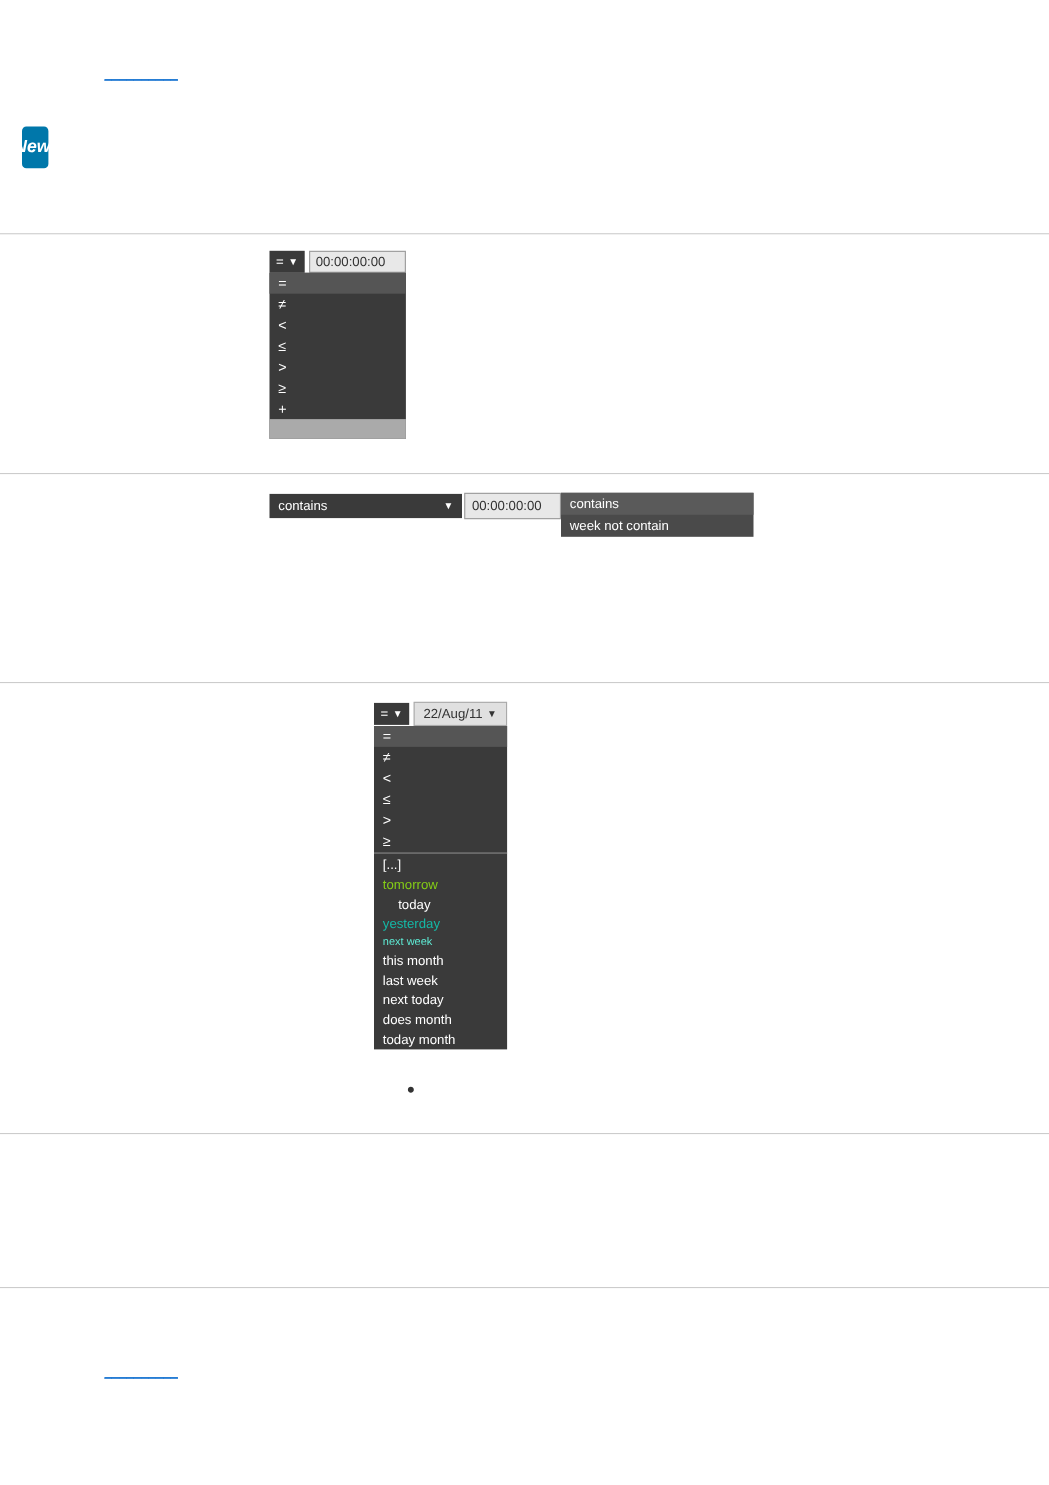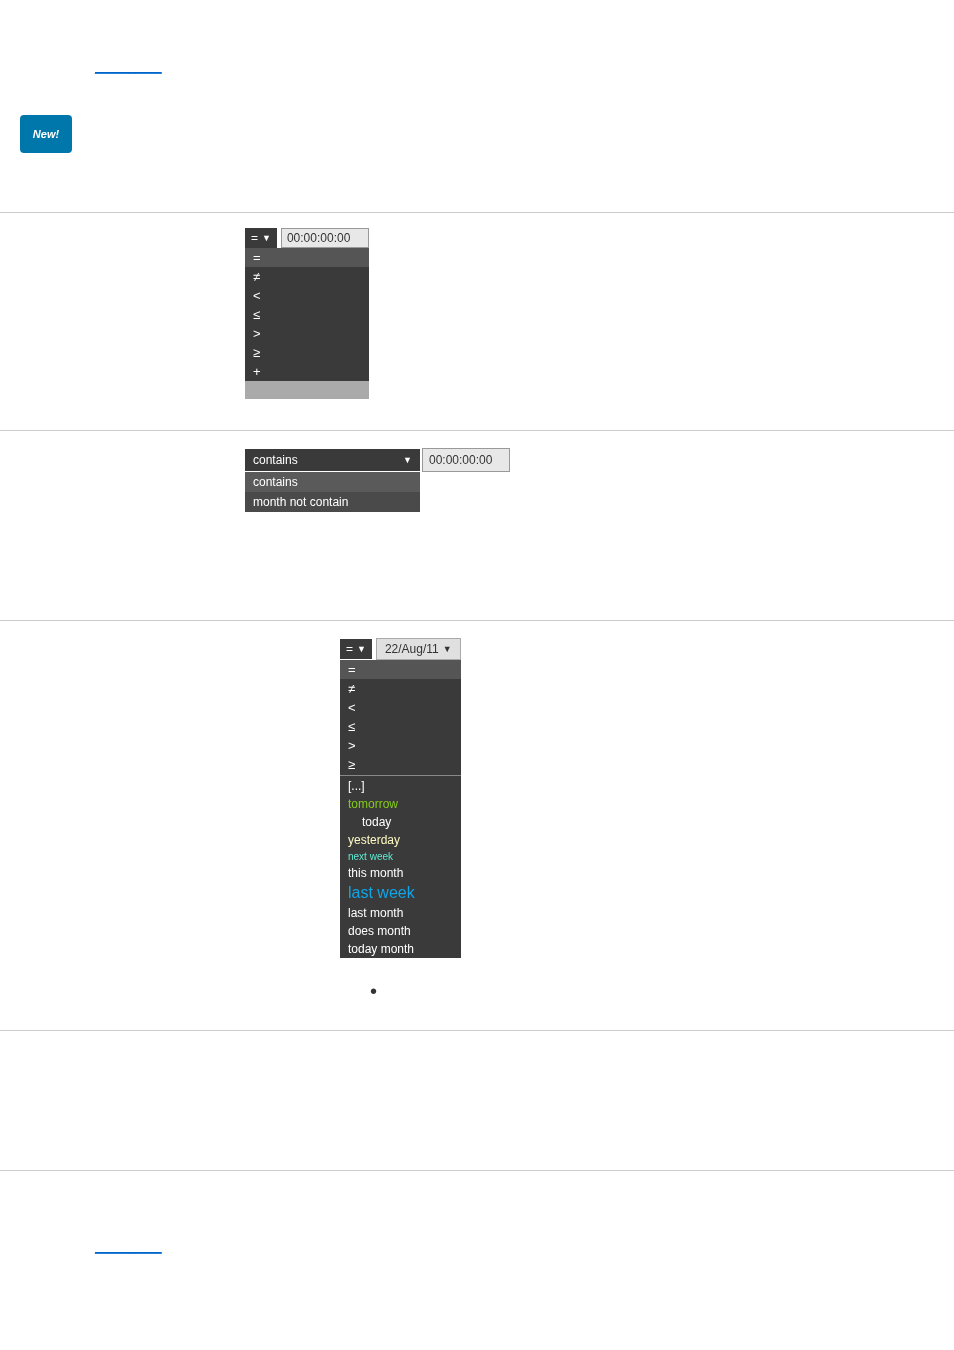--- a/index.html
+++ b/index.html
@@ -29,7 +29,7 @@
       position: absolute;
       top: 115px;
       left: 20px;
-      width: 52px;
+      width: 24px;
       height: 38px;
       background: #0077aa;
       border-radius: 4px;
@@ -37,7 +37,7 @@
       align-items: center;
       justify-content: center;
       color: white;
-      font-size: 11px;
+      font-size: 16px;
       font-weight: bold;
       font-style: italic;
     }

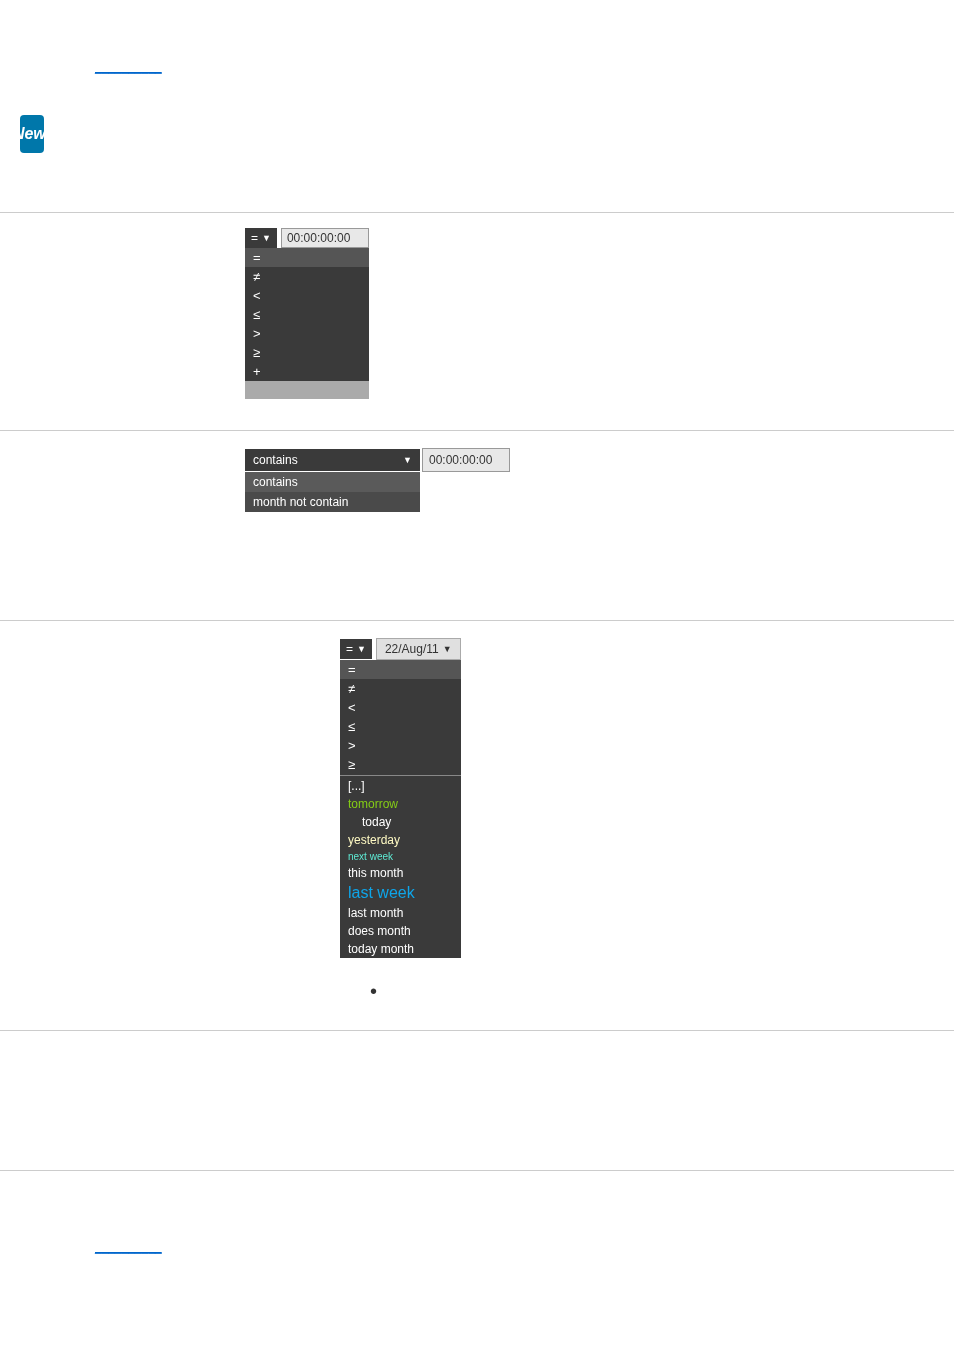--- a/index.html
+++ b/index.html
@@ -98,7 +98,7 @@
 
 <hr class="section-hr" style="top: 430px;">
 
-<div style="position:absolute; top:448px; left:245px; display:flex; align-items:flex-start; flex-direction:column;">
+<div style="position:absolute; top:448px; left:245px; display:flex; align-items:flex-start; flex-direction:row;">
 
   <div style="display:flex; align-items:center; gap:0;">
     <div style="background:#3a3a3a; color:white; padding:4px 8px; font-size:12px; display:flex; align-items:center; gap:4px; cursor:pointer; width:175px; justify-content:space-between;">

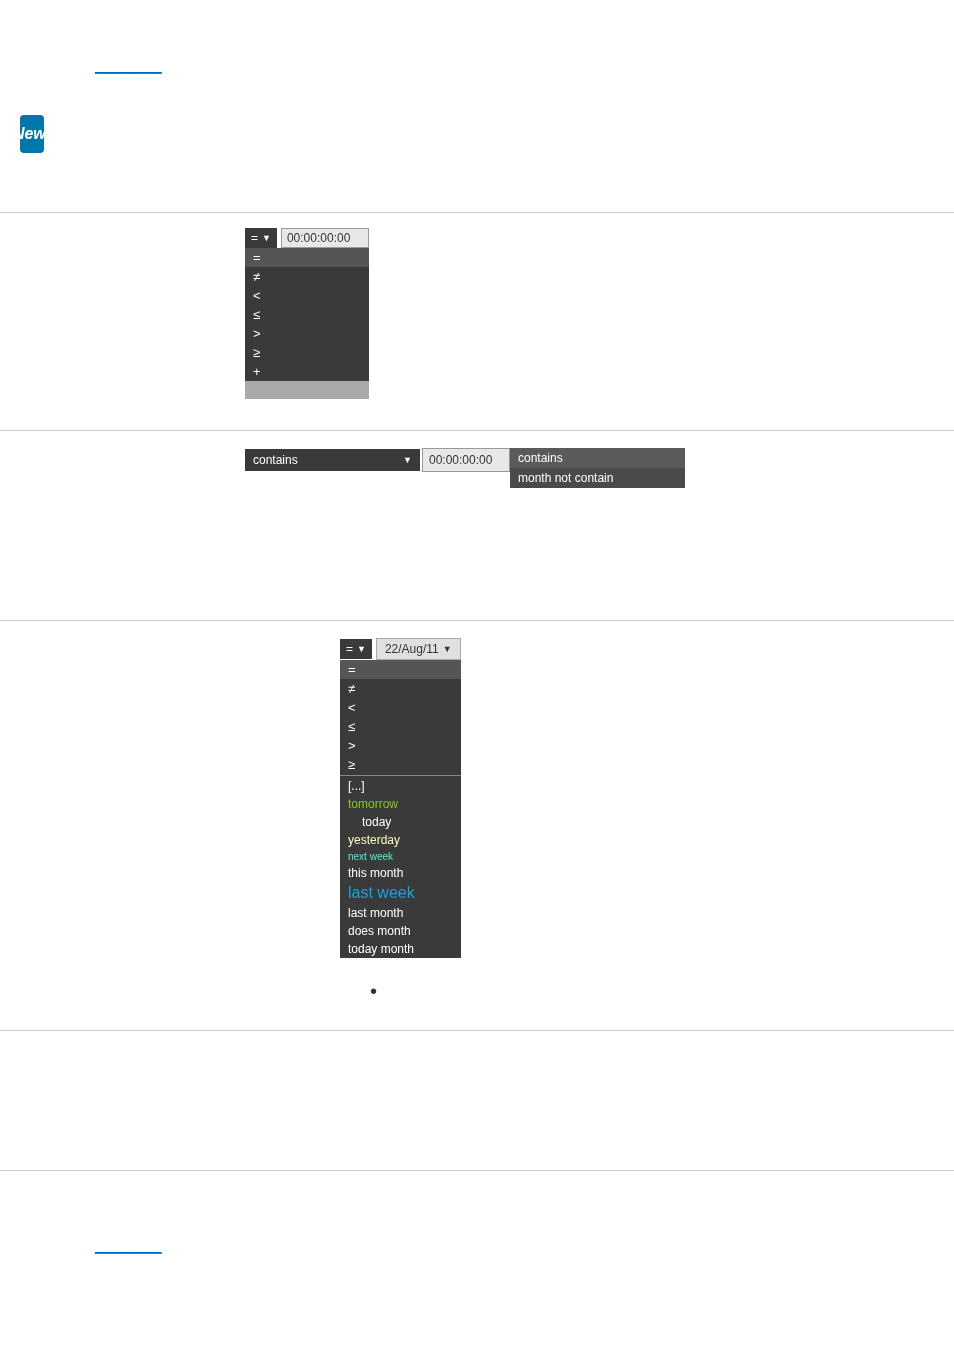--- a/index.html
+++ b/index.html
@@ -110,7 +110,7 @@
 
   <div style="background:#4a4a4a; width:175px; margin-top:0;">
     <div style="padding:3px 8px; font-size:12px; color:white; cursor:pointer; background:#5a5a5a;">contains</div>
-    <div style="padding:3px 8px; font-size:12px; color:white; cursor:pointer;">month not contain</div>
+    <div style="padding:3px 8px; font-size:12px; color:white; cursor:pointer;">week not contain</div>
   </div>
 </div>
 

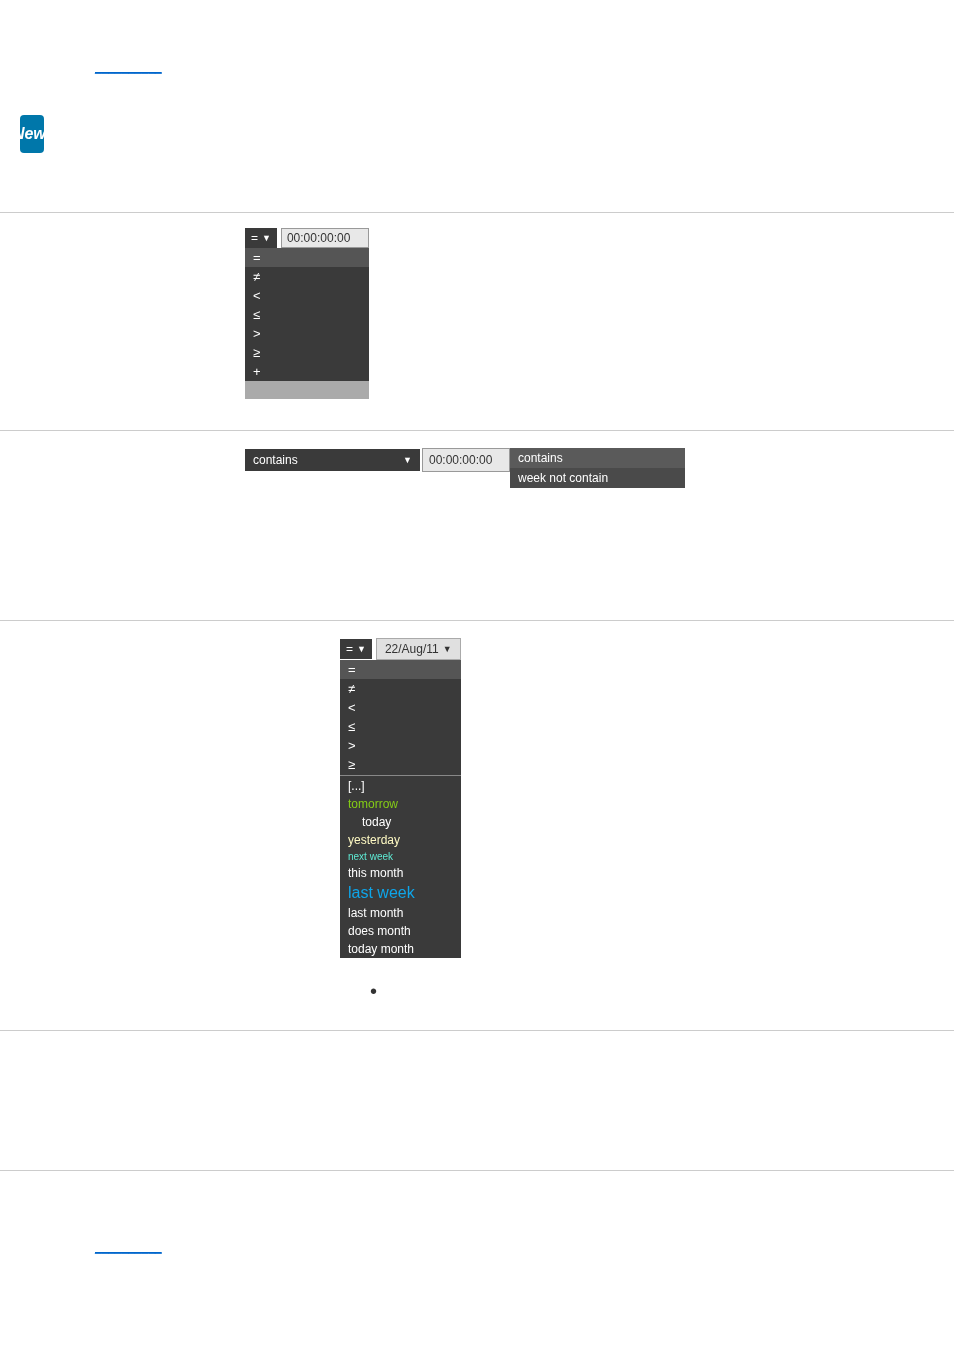--- a/index.html
+++ b/index.html
@@ -140,7 +140,7 @@
     <div style="padding:2px 8px; font-size:12px; color:white; cursor:pointer;">[...]</div>
     <div style="padding:2px 8px; font-size:12px; color:#84cc16; cursor:pointer;">tomorrow</div>
     <div style="padding:2px 22px; font-size:12px; color:white; cursor:pointer;">today</div>
-    <div style="padding:2px 8px; font-size:12px; color:#fef9c3; cursor:pointer;">yesterday</div>
+    <div style="padding:2px 8px; font-size:12px; color:#14b8a6; cursor:pointer;">yesterday</div>
     <div style="padding:2px 8px; font-size:10px; color:#5eead4; cursor:pointer;">next week</div>
     <div style="padding:2px 8px; font-size:12px; color:white; cursor:pointer;">this month</div>
     <div style="padding:2px 8px; font-size:16px; color:#0ea5e9; cursor:pointer;">last week</div>

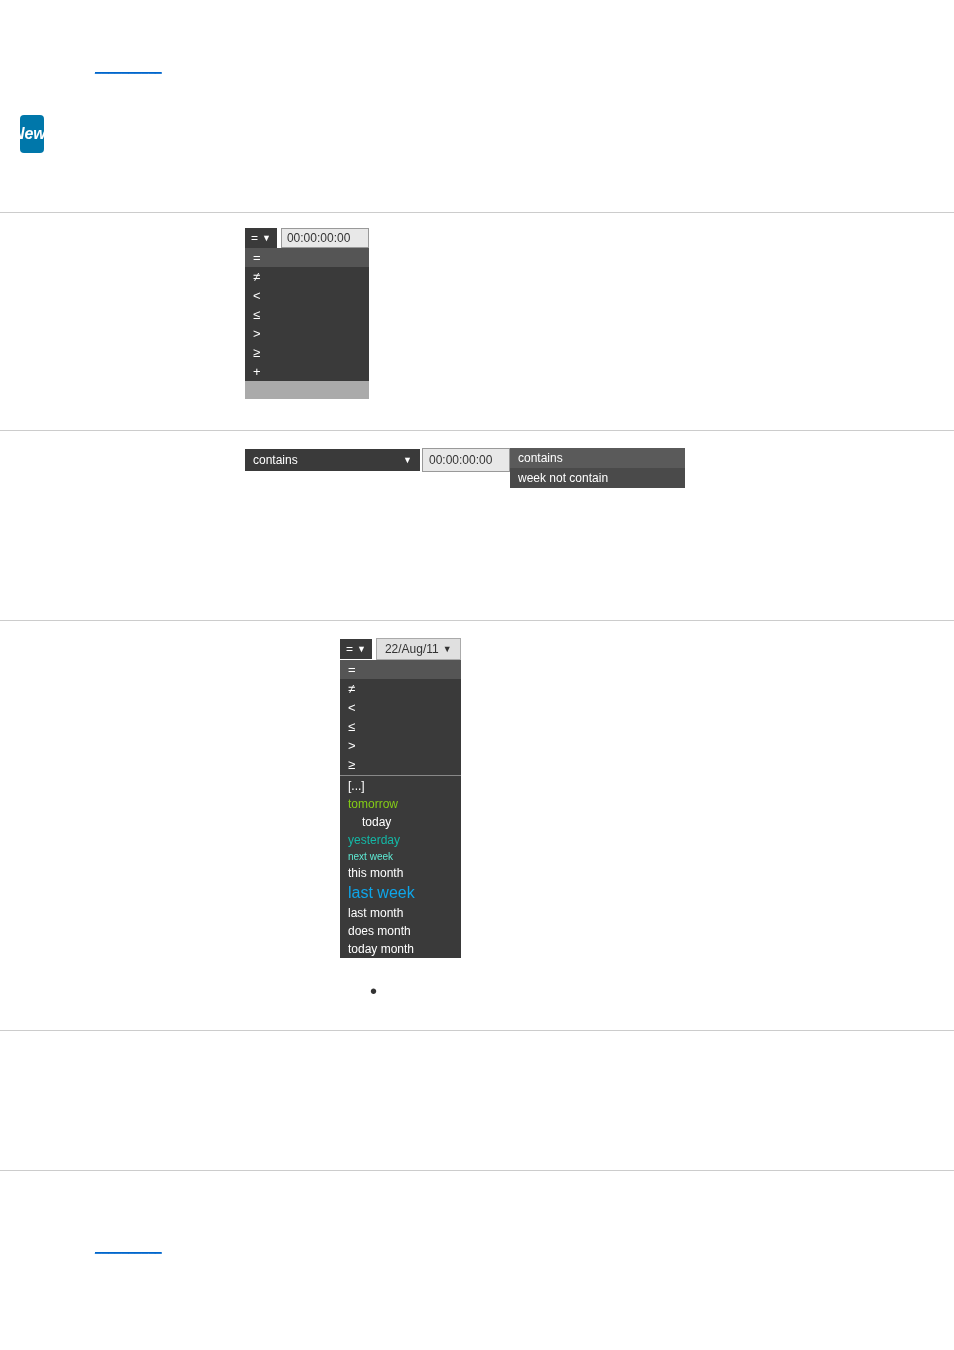--- a/index.html
+++ b/index.html
@@ -143,7 +143,7 @@
     <div style="padding:2px 8px; font-size:12px; color:#14b8a6; cursor:pointer;">yesterday</div>
     <div style="padding:2px 8px; font-size:10px; color:#5eead4; cursor:pointer;">next week</div>
     <div style="padding:2px 8px; font-size:12px; color:white; cursor:pointer;">this month</div>
-    <div style="padding:2px 8px; font-size:16px; color:#0ea5e9; cursor:pointer;">last week</div>
+    <div style="padding:2px 8px; font-size:12px; color:#ffffff; cursor:pointer;">last week</div>
     <div style="padding:2px 8px; font-size:12px; color:white; cursor:pointer;">last month</div>
     <div style="padding:2px 8px; font-size:12px; color:white; cursor:pointer;">does month</div>
     <div style="padding:2px 8px; font-size:12px; color:white; cursor:pointer;">today month</div>

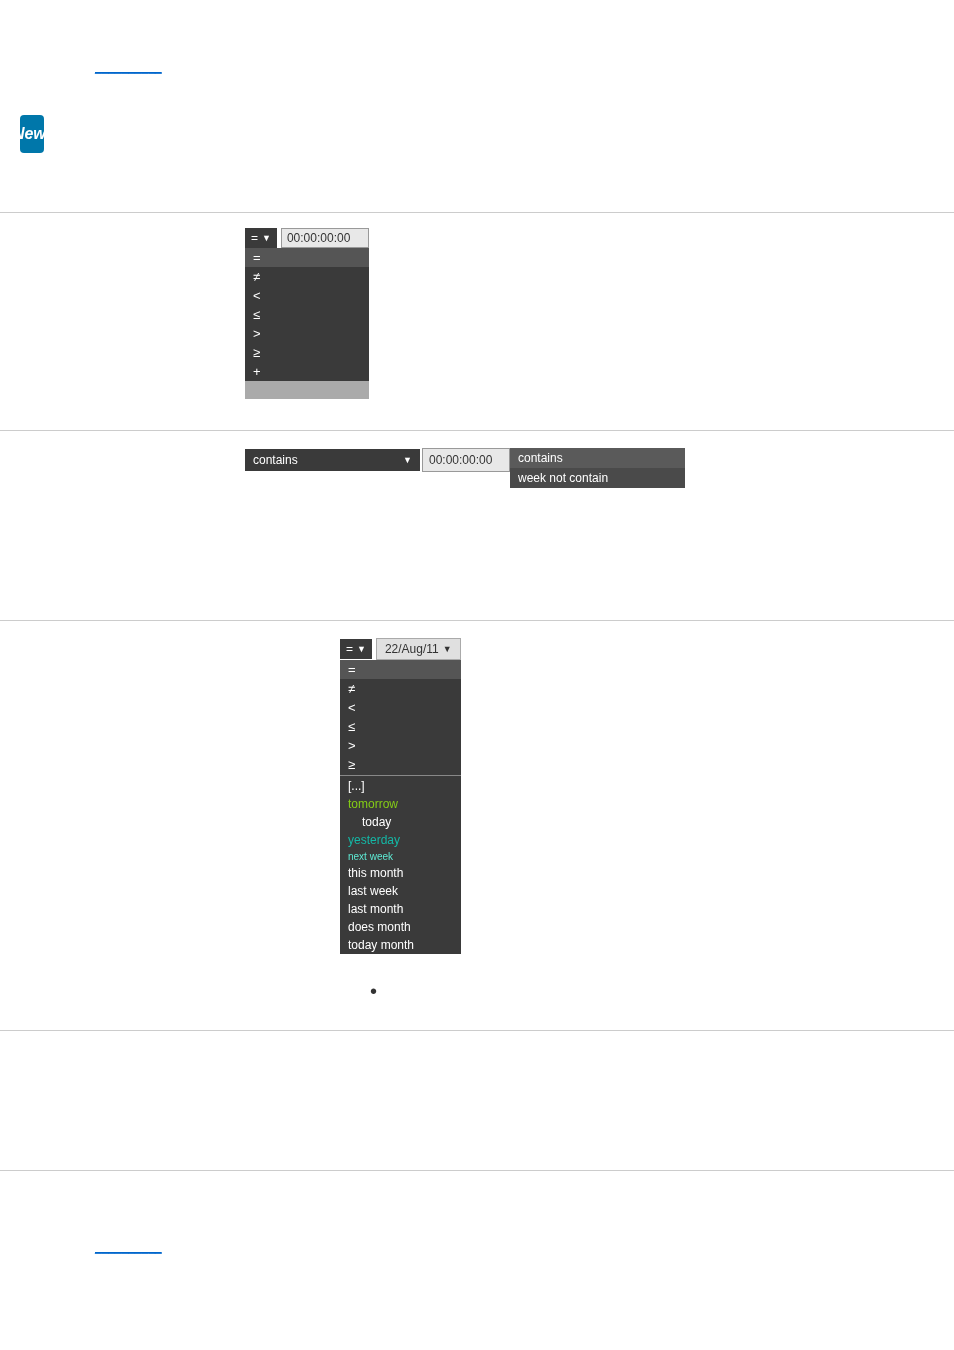--- a/index.html
+++ b/index.html
@@ -144,7 +144,7 @@
     <div style="padding:2px 8px; font-size:10px; color:#5eead4; cursor:pointer;">next week</div>
     <div style="padding:2px 8px; font-size:12px; color:white; cursor:pointer;">this month</div>
     <div style="padding:2px 8px; font-size:12px; color:#ffffff; cursor:pointer;">last week</div>
-    <div style="padding:2px 8px; font-size:12px; color:white; cursor:pointer;">last month</div>
+    <div style="padding:2px 8px; font-size:12px; color:white; cursor:pointer;">next today</div>
     <div style="padding:2px 8px; font-size:12px; color:white; cursor:pointer;">does month</div>
     <div style="padding:2px 8px; font-size:12px; color:white; cursor:pointer;">today month</div>
   </div>

